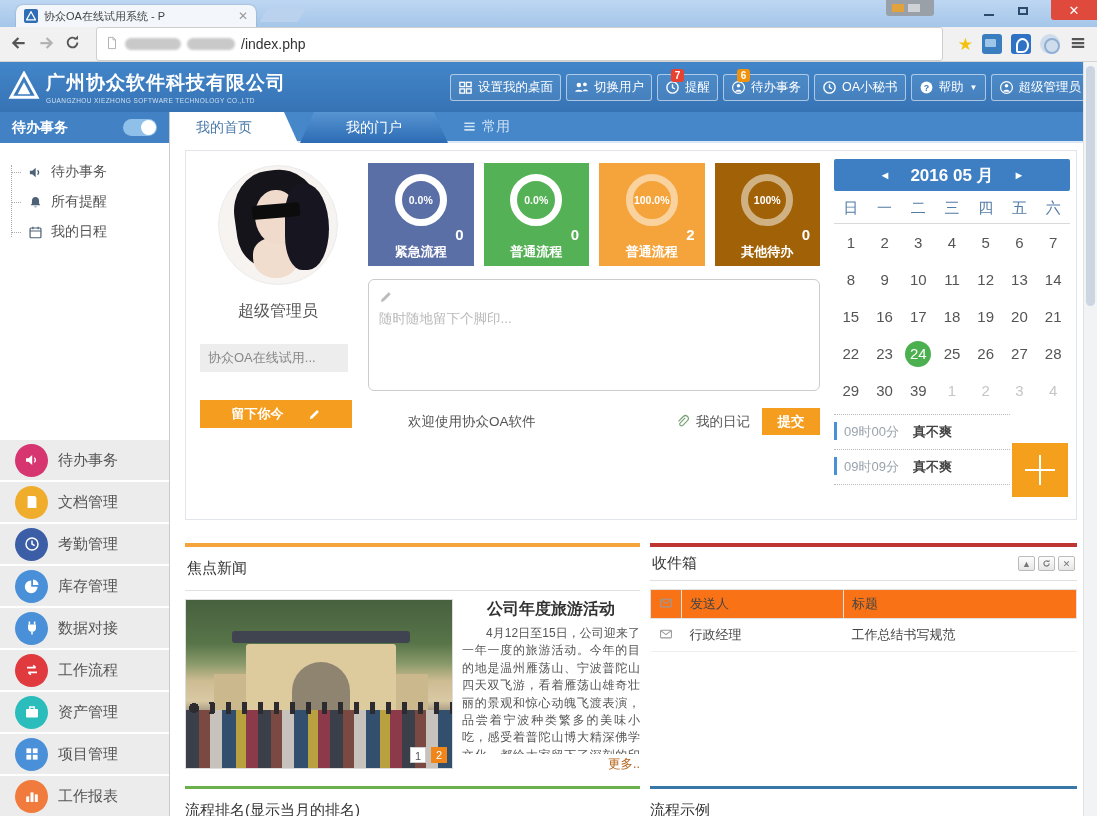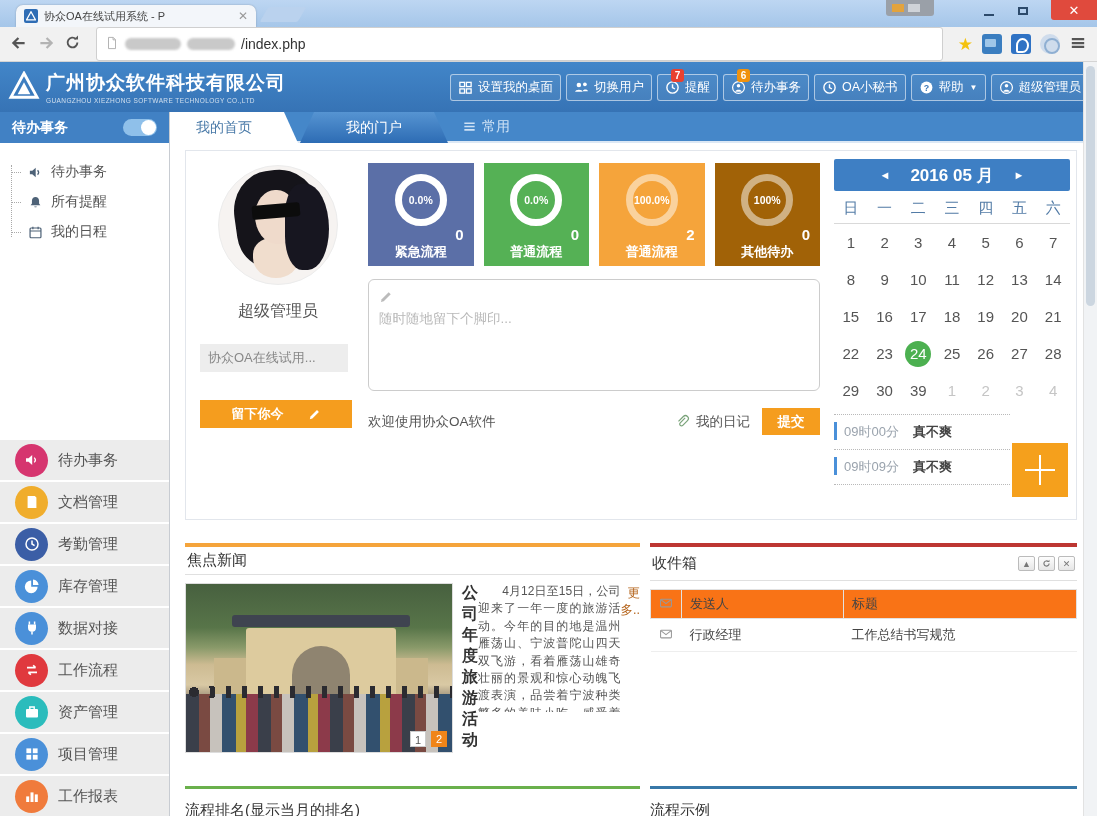--- a/index.html
+++ b/index.html
@@ -129,7 +129,7 @@
   .card .clabel { position:absolute; bottom:5px; font-size:13px; font-weight:bold; }
   .notebox { margin-top:13px; height:112px; border:1px solid #ccc; border-radius:6px;
     padding:10px; display:flex; gap:6px; color:#b9b9b9; font-size:13.5px; align-items:flex-start;flex-direction:column; }
-  .mrow { margin-top:17px; display:flex; align-items:center; }
+  .mrow { margin-top:17px; display:flex; align-items:center;margin-left:40px; }
   .welcome { color:#555; font-size:13.5px; }
   .diary { margin-left:auto; display:flex; align-items:center; gap:6px; color:#555;
     font-size:13.5px; }

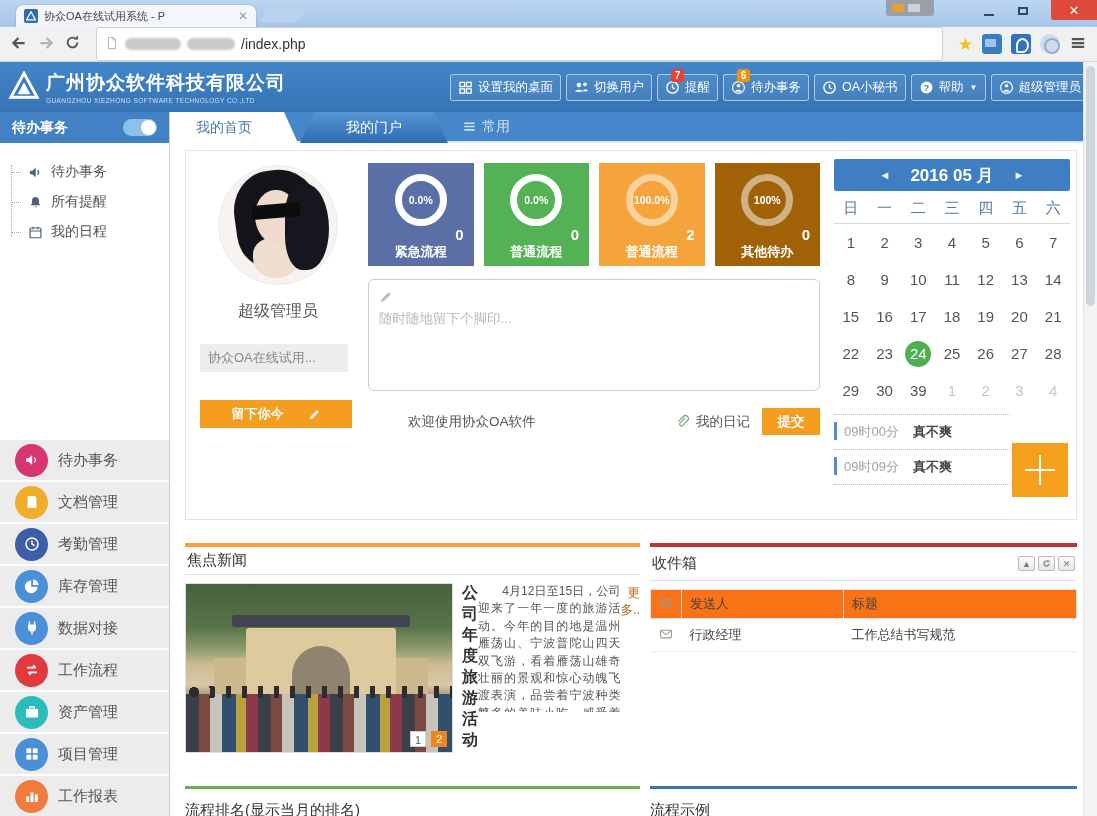--- a/index.html
+++ b/index.html
@@ -164,7 +164,7 @@
   
   .panel-title { font-size:15px; color:#333; }
   .news { position:absolute; left:15px; top:400px; width:455px; border-top:4px solid #f5a43b; }
-  .phead { padding:4px 2px; border-bottom:1px solid #e0e0e0; }
+  .phead { padding:12px 2px; border-bottom:1px solid #e0e0e0; }
   .nbody { display:flex; gap:9px; padding-top:8px; }
   .photo { width:268px; height:170px; position:relative; border:1px solid #ddd; overflow:hidden;
     background:linear-gradient(180deg,#47603f 0%,#587549 26%,#8a9a6a 38%,#cdbb92 48%,#d9c9a4 60%,#6b6158 74%,#49443f 100%); }

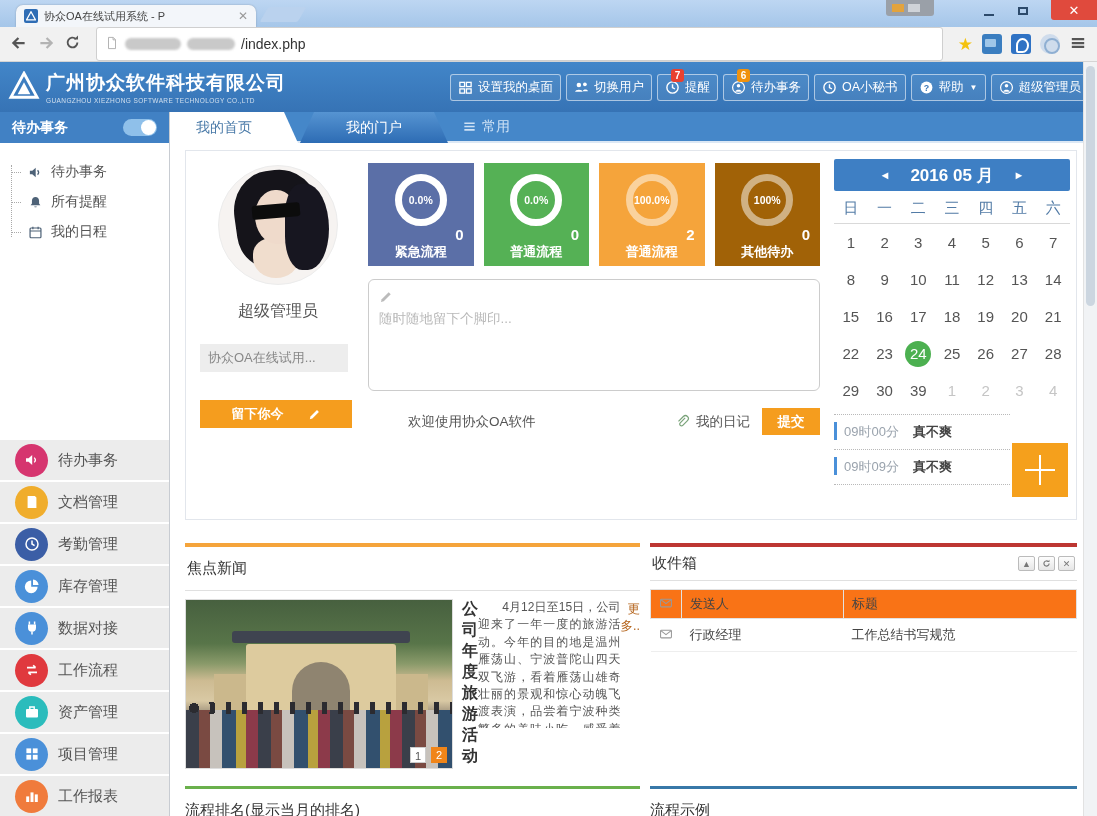--- a/index.html
+++ b/index.html
@@ -184,7 +184,7 @@
     line-height:16px; }
   .pg1 { right:26px; background:#fff; border:1px solid #ccc; color:#555; }
   .pg2 { right:5px; background:#f08519; color:#fff; }
-  .article { flex:1; display:flex; }
+  .article { flex:1; display:flex; flex-direction:column; }
   .atitle { text-align:center; font-weight:bold; font-size:16px; color:#333; margin:0 0 5px; }
   .atext { font-size:12px; color:#555; line-height:1.45; text-align:justify; height:129px;
     overflow:hidden; }

